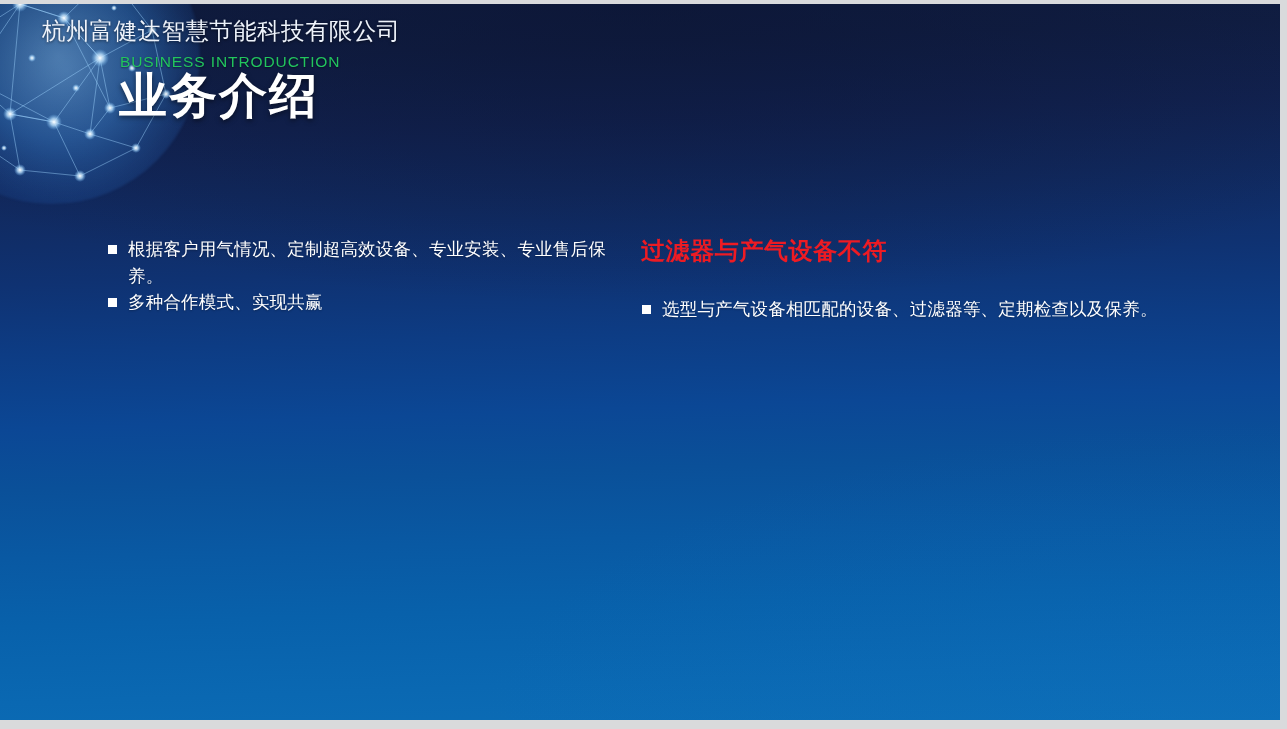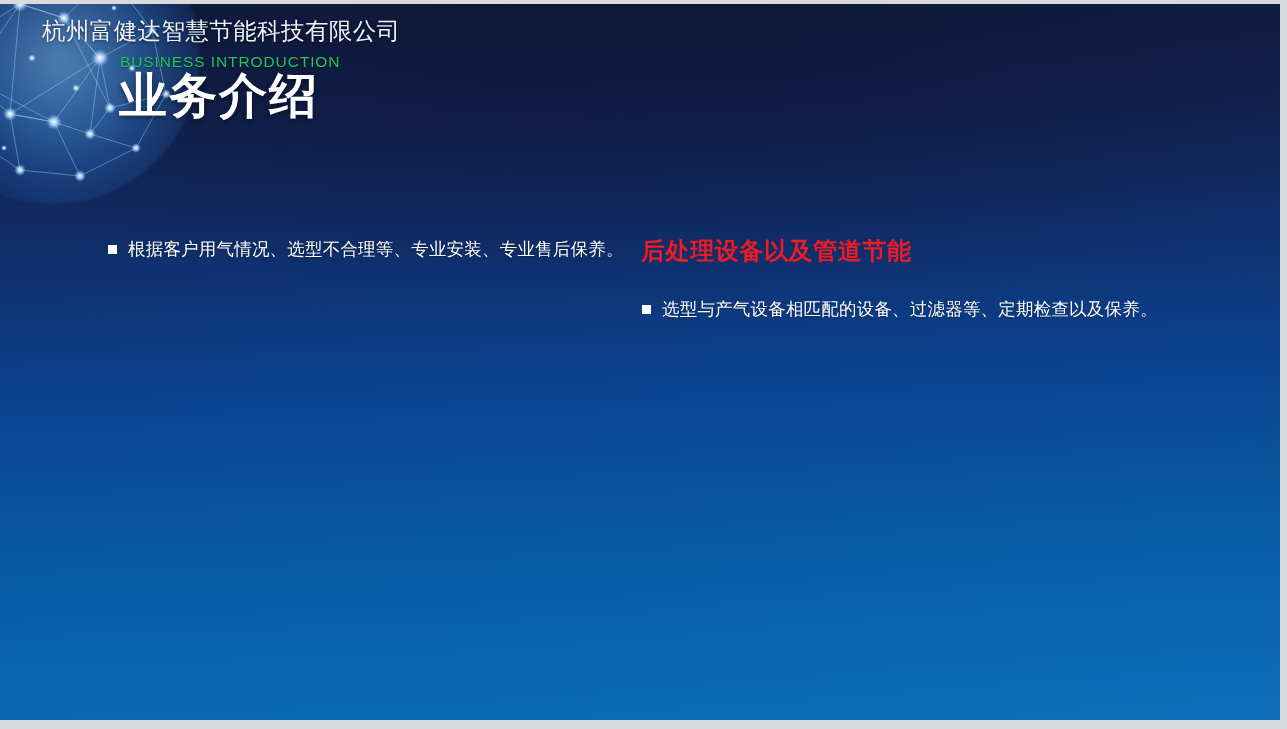--- a/index.html
+++ b/index.html
@@ -270,7 +270,7 @@
 
     <div class="column" id="column-left">
       <ul class="bullet-list">
-        <li class="bullet-item">根据客户用气情况、选型不合理等、专业安装、专业售后保养。</li>
+        <li class="bullet-item">根据客户用气情况、定制超高效设备、专业安装、专业售后保养。</li>
       </ul>
     </div>
 

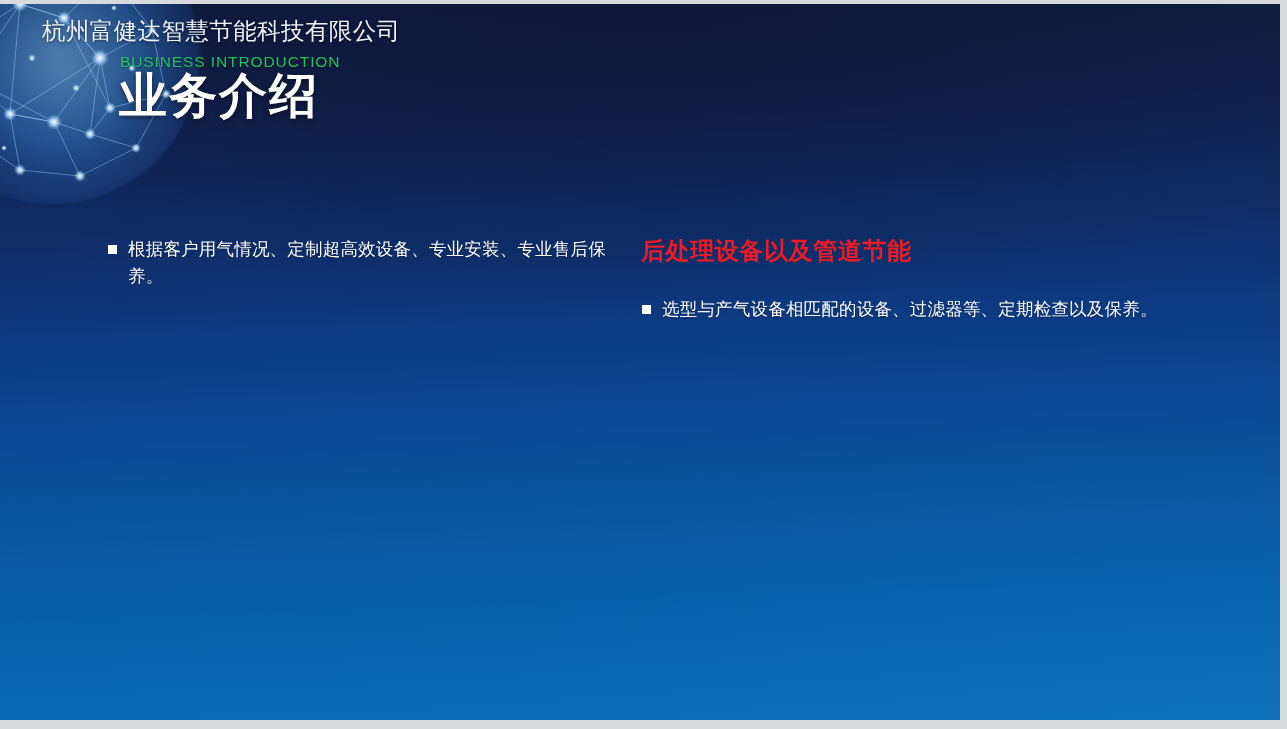--- a/index.html
+++ b/index.html
@@ -275,7 +275,7 @@
     </div>
 
     <div class="column" id="column-right">
-      <div class="col-heading">后处理设备以及管道节能</div>
+      <div class="col-heading">过滤器与产气设备不符</div>
       <ul class="bullet-list">
         <li class="bullet-item">选型与产气设备相匹配的设备、过滤器等、定期检查以及保养。</li>
       </ul>

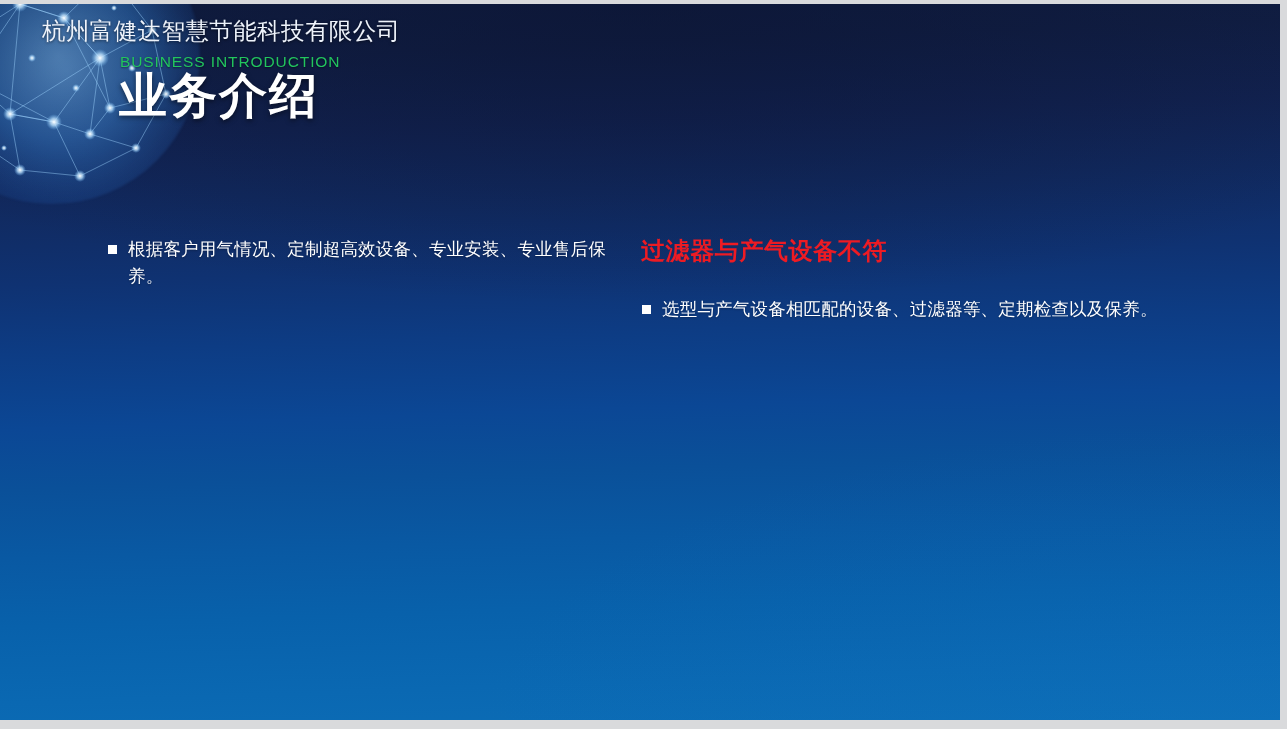--- a/index.html
+++ b/index.html
@@ -271,6 +271,7 @@
     <div class="column" id="column-left">
       <ul class="bullet-list">
         <li class="bullet-item">根据客户用气情况、定制超高效设备、专业安装、专业售后保养。</li>
+        <li class="bullet-item">多种合作模式、实现共赢</li>
       </ul>
     </div>
 

